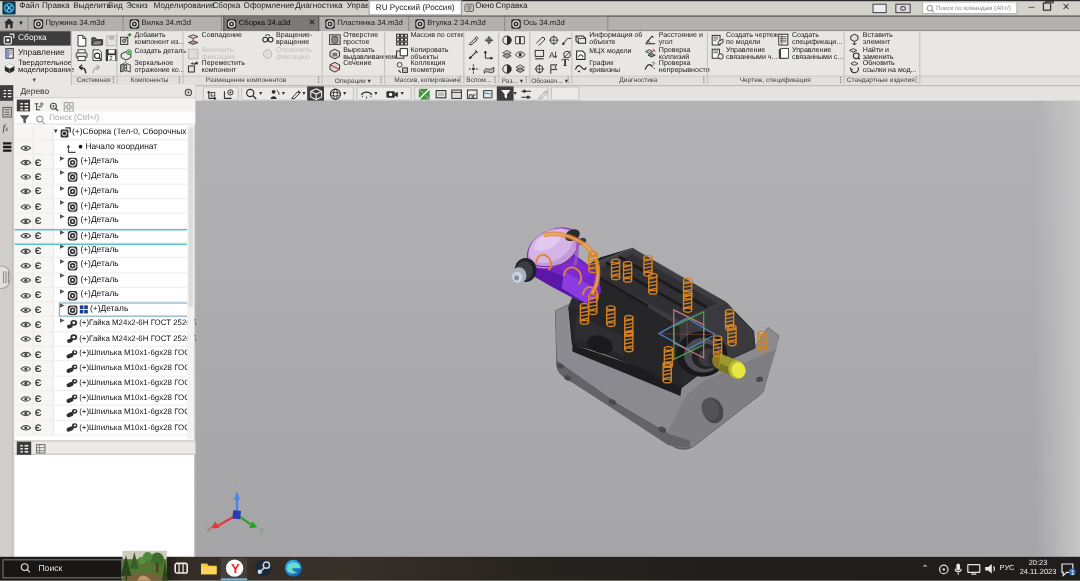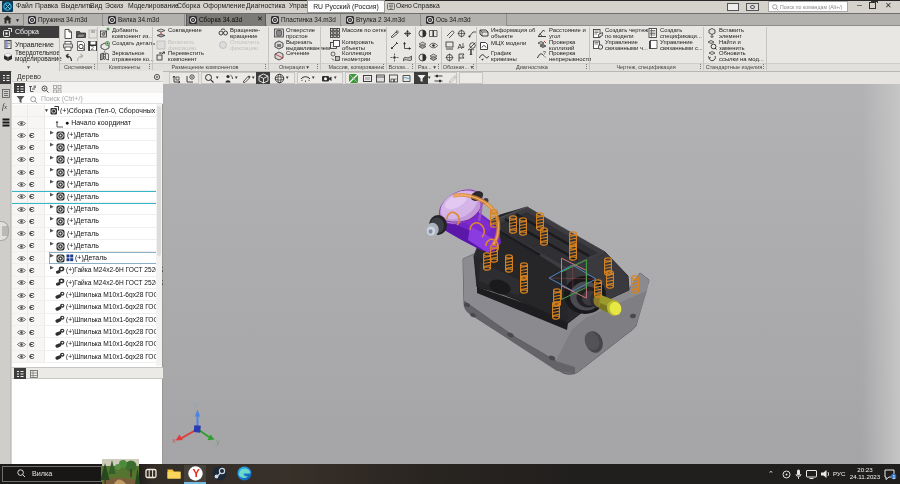--- a/index.html
+++ b/index.html
@@ -1097,7 +1097,7 @@
     <circle cx="3.6" cy="3.6" r="2.8" fill="none" stroke="#d8d8d8" stroke-width="1"></circle>
     <path d="M5.8 5.8 L8 8" stroke="#d8d8d8" stroke-width="1"></path>
   </svg>
-<div class="ab" style="left:32px;top:468.5px;font-size:7.2px;color:#e0e0e0;">Вилка</div>
+<div class="ab" style="left:32px;top:468.5px;font-size:7.2px;color:#e0e0e0;">Поиск</div>
 <svg class="ab" style="left:102px;top:459px" width="37" height="25">
 <rect x="0" y="0" width="37" height="25" fill="#cfcbba"></rect>
 <rect x="0" y="7" width="37" height="18" fill="#55742f"></rect>

